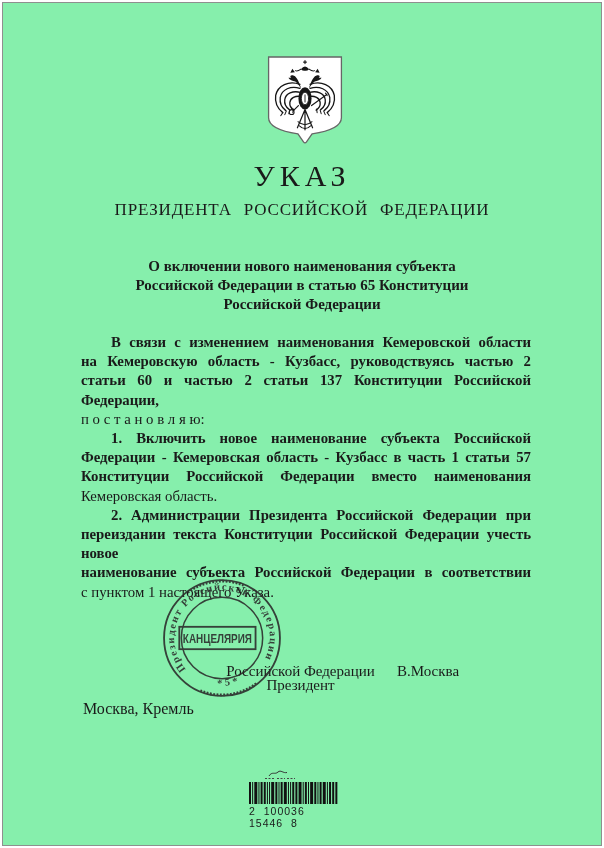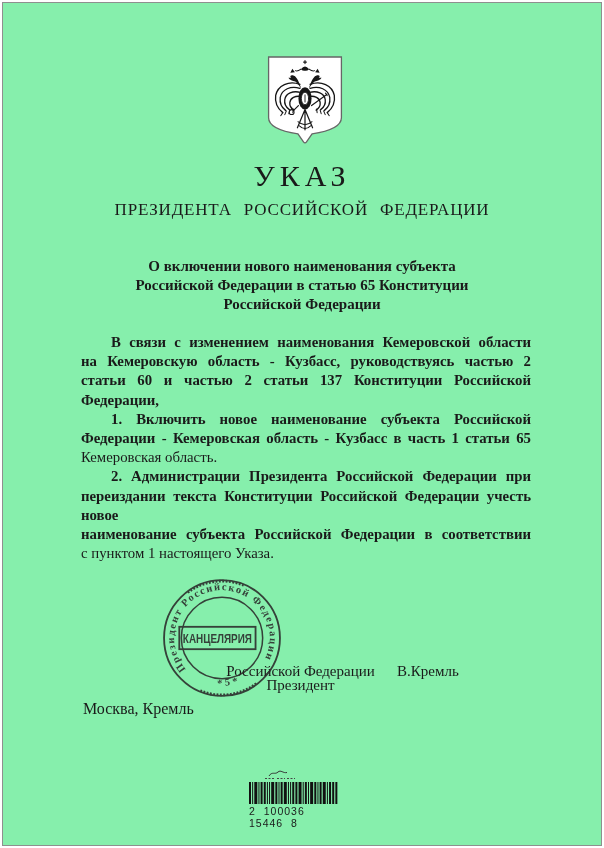--- a/index.html
+++ b/index.html
@@ -94,6 +94,7 @@
     <div class="jline indent">В связи с изменением наименования Кемеровской области</div>
     <div class="jline">на Кемеровскую область - Кузбасс, руководствуясь частью 2</div>
     <div class="jline">статьи 60 и частью 2 статьи 137 Конституции Российской Федерации,</div>
+    <div class="jlast">п о с т а н о в л я ю:</div>
     <div class="jline indent">1. Включить новое наименование субъекта Российской</div>
     <div class="jline">Федерации - Кемеровская область - Кузбасс в часть 1 статьи 65</div>
     <div class="jlast">Кемеровская область.</div>

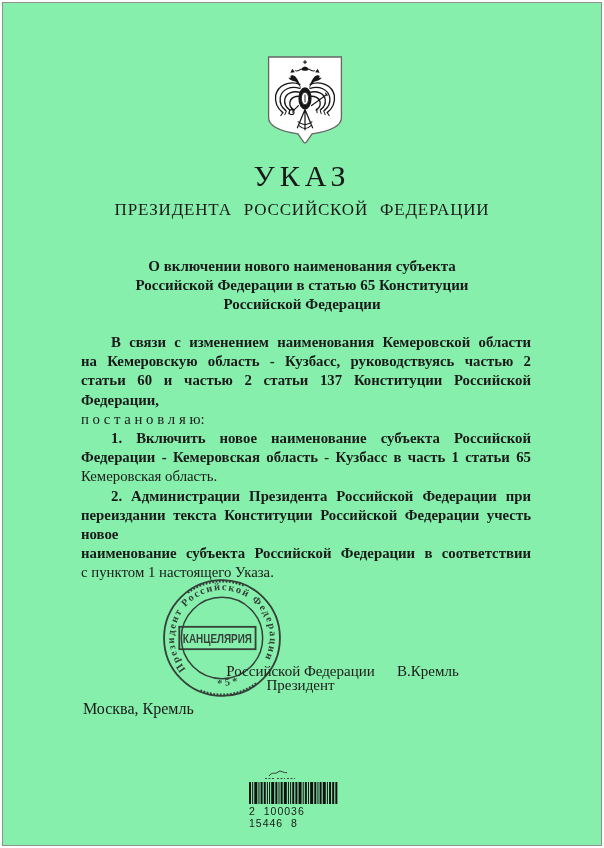--- a/index.html
+++ b/index.html
@@ -96,7 +96,7 @@
     <div class="jline">статьи 60 и частью 2 статьи 137 Конституции Российской Федерации,</div>
     <div class="jlast">п о с т а н о в л я ю:</div>
     <div class="jline indent">1. Включить новое наименование субъекта Российской</div>
-    <div class="jline">Федерации - Кемеровская область - Кузбасс в часть 1 статьи 65</div>
+    <div class="jline">Федерации - Кемеровская область - Кузбасс в часть 1 статьи 57</div>
     <div class="jlast">Кемеровская область.</div>
     <div class="jline indent">2. Администрации Президента Российской Федерации при</div>
     <div class="jline">переиздании текста Конституции Российской Федерации учесть новое</div>

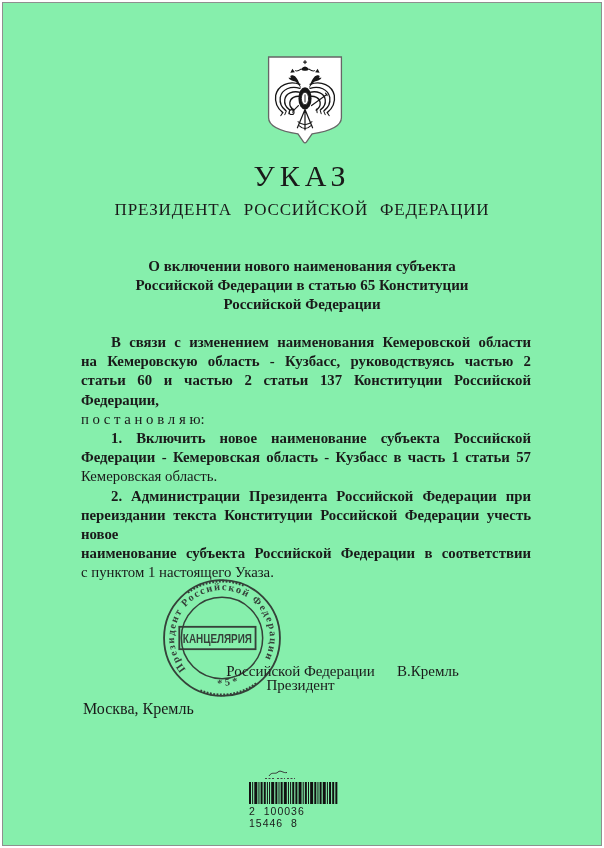--- a/index.html
+++ b/index.html
@@ -97,6 +97,7 @@
     <div class="jlast">п о с т а н о в л я ю:</div>
     <div class="jline indent">1. Включить новое наименование субъекта Российской</div>
     <div class="jline">Федерации - Кемеровская область - Кузбасс в часть 1 статьи 57</div>
+    <div class="jline">Конституции Российской Федерации вместо наименования</div>
     <div class="jlast">Кемеровская область.</div>
     <div class="jline indent">2. Администрации Президента Российской Федерации при</div>
     <div class="jline">переиздании текста Конституции Российской Федерации учесть новое</div>

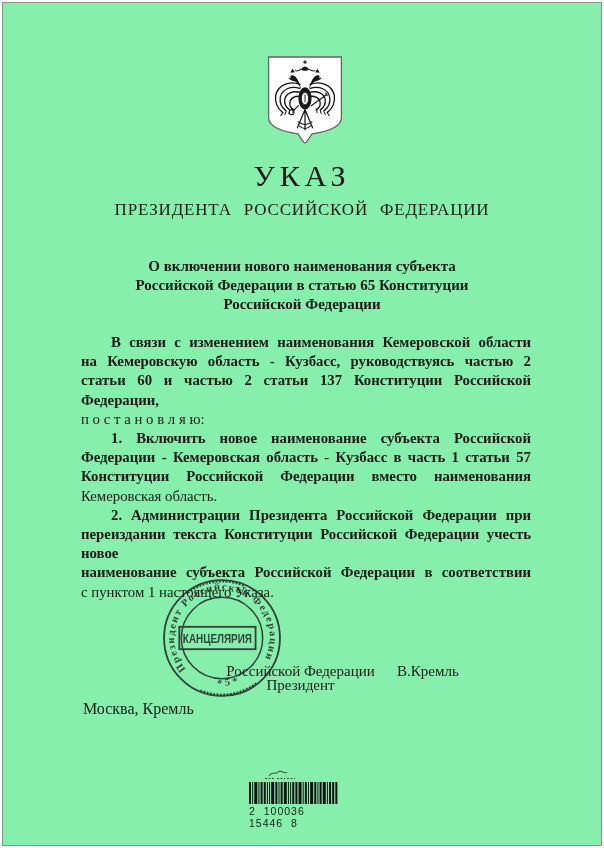--- a/index.html
+++ b/index.html
@@ -107,7 +107,7 @@
 
   <div class="sig-post1">Президент</div>
   <div class="sig-post2">Российской Федерации</div>
-  <div class="sig-name">В.Кремль</div>
+  <div class="sig-name">В.Москва</div>
 
   <svg class="stamp" viewBox="0 0 120 120">
     <g stroke="#2a2a2a" fill="none">

